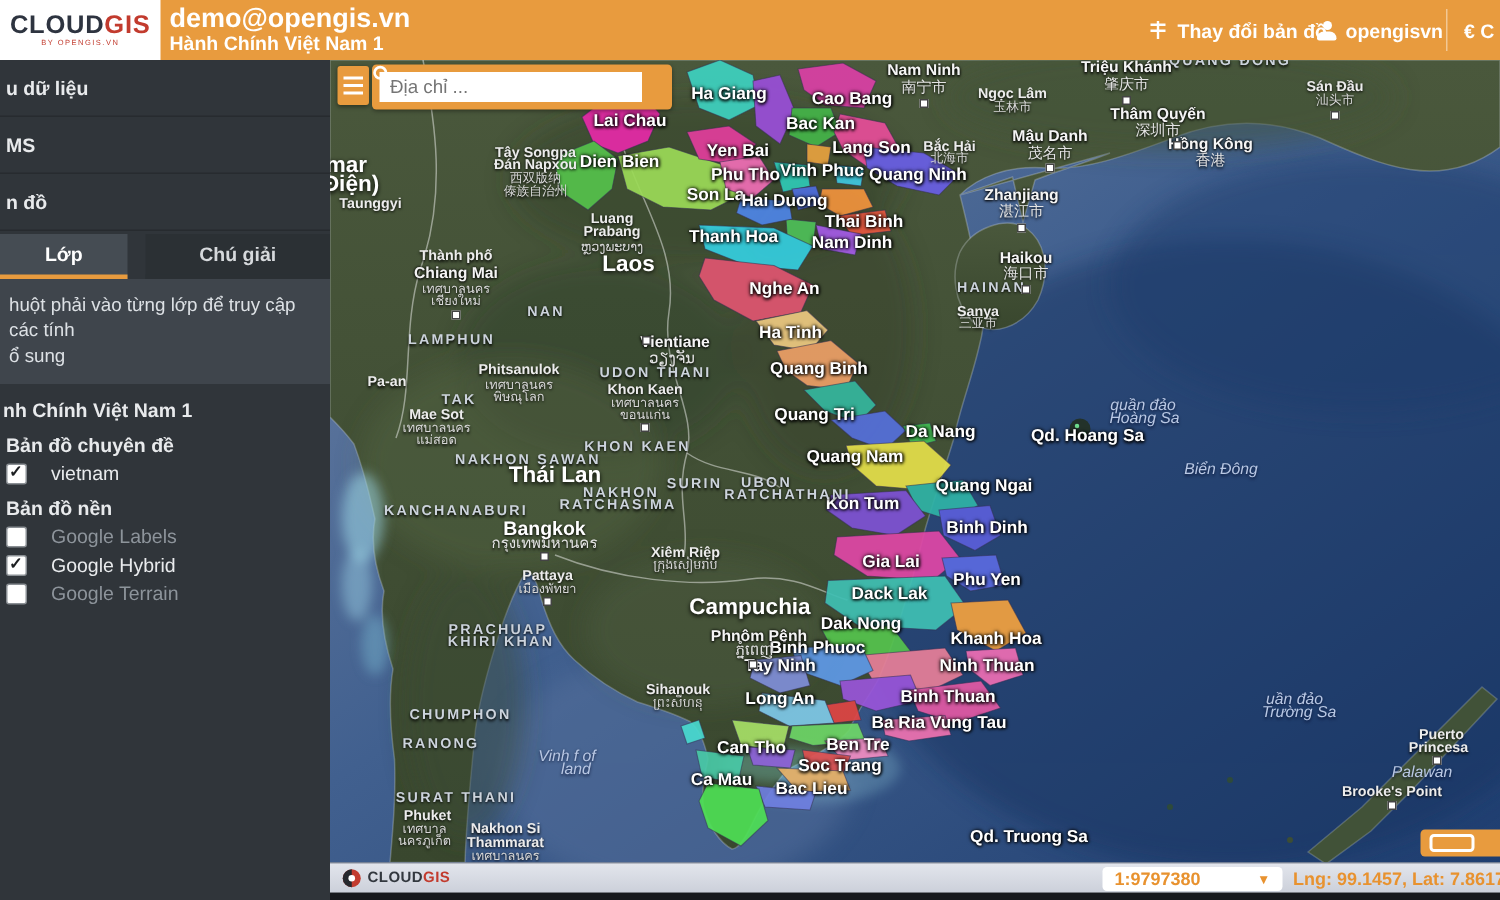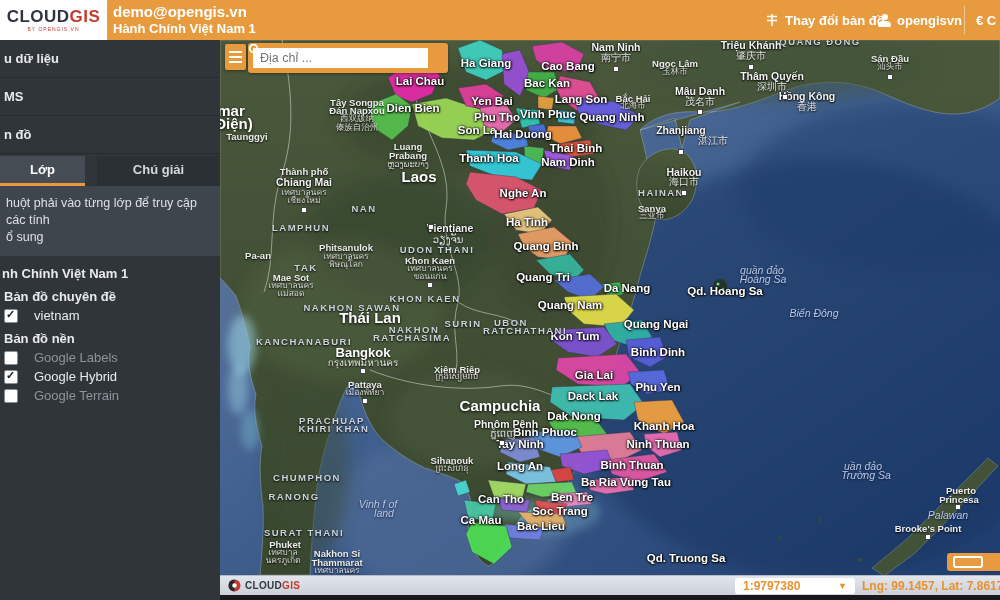--- a/index.html
+++ b/index.html
@@ -12,7 +12,7 @@
   .logo-line .lg{color:#c23b2e;}
   .logo-sub{font-size:5px;color:#c23b2e;letter-spacing:1px;margin-top:1px;}
   .head-text{position:absolute;left:113px;top:3px;color:#fff;}
-  .email{font-size:15px;font-weight:bold;line-height:18px;}
+  .email{font-size:18px;font-weight:bold;line-height:18px;}
   .proj{font-size:13px;font-weight:bold;line-height:15px;}
   .head-action{position:absolute;top:0;height:40px;display:flex;align-items:center;gap:6px;color:#fff;font-size:13px;font-weight:bold;cursor:pointer;white-space:nowrap;}
   #act-change{left:765px;}

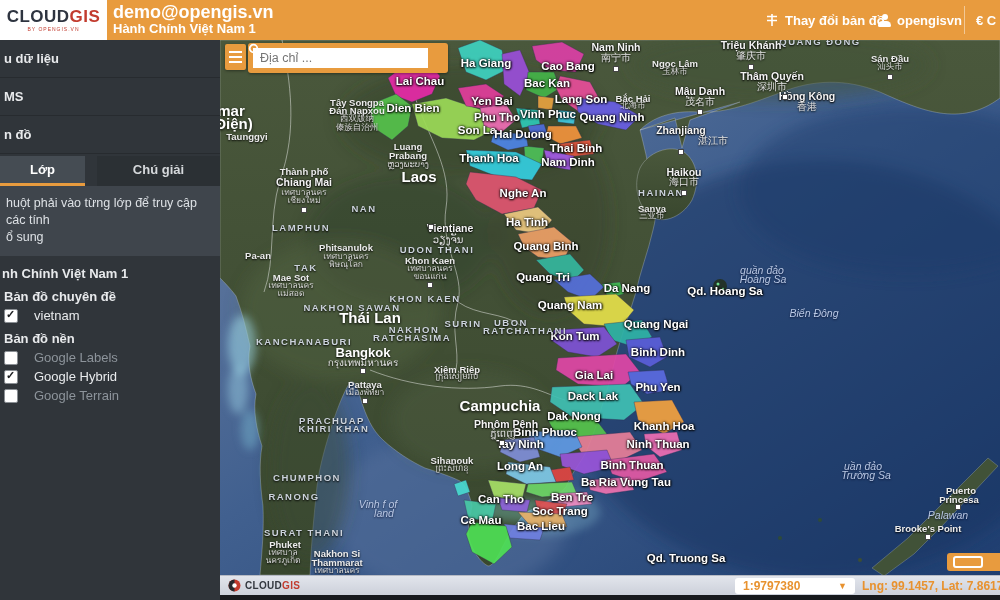--- a/index.html
+++ b/index.html
@@ -331,7 +331,7 @@
         <span class="lbl citysm" style="left: 413px; top: 58px;">Bắc Hải</span>
         <span class="lbl cjk" style="left: 413px; top: 66px;">北海市</span>
         <span class="lbl city" style="left: 461px; top: 90px;">Zhanjiang</span>
-        <span class="lbl cjk2" style="left: 461px; top: 101px; margin-left: 32px;">湛江市</span>
+        <span class="lbl cjk2" style="left: 461px; top: 101px;">湛江市</span>
         <span class="lbl city" style="left: 464px; top: 132px;">Haikou</span>
         <span class="lbl cjk2" style="left: 464px; top: 142px;">海口市</span>
         <span class="lbl region" style="left: 441px; top: 152px;">HAINAN</span>

